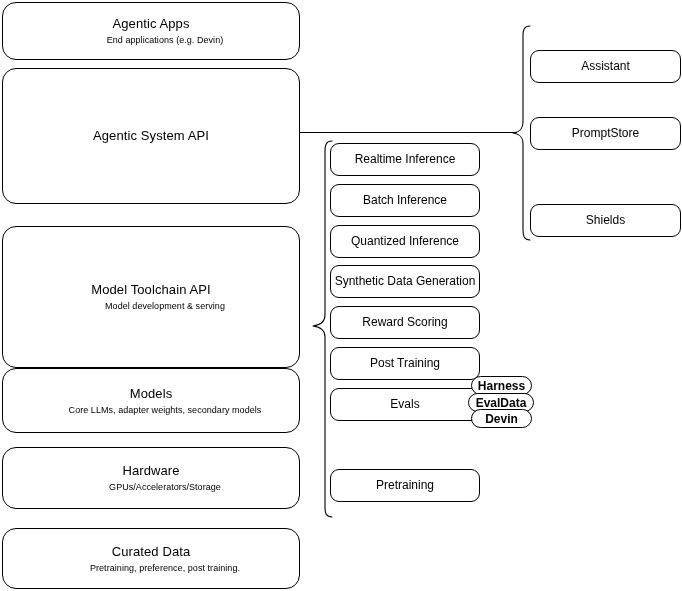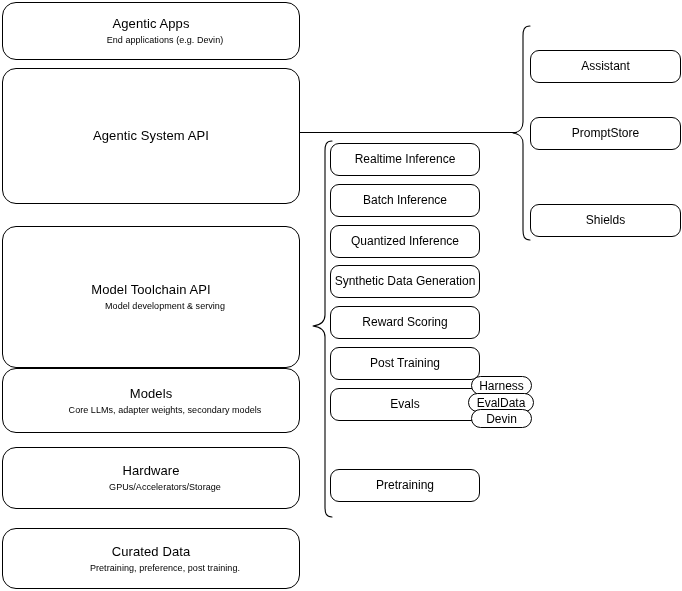--- a/index.html
+++ b/index.html
@@ -94,6 +94,7 @@
     font-size: 12px;
     line-height: 14px;
     white-space: nowrap;
+    font-weight: bold;
   }
 
   

